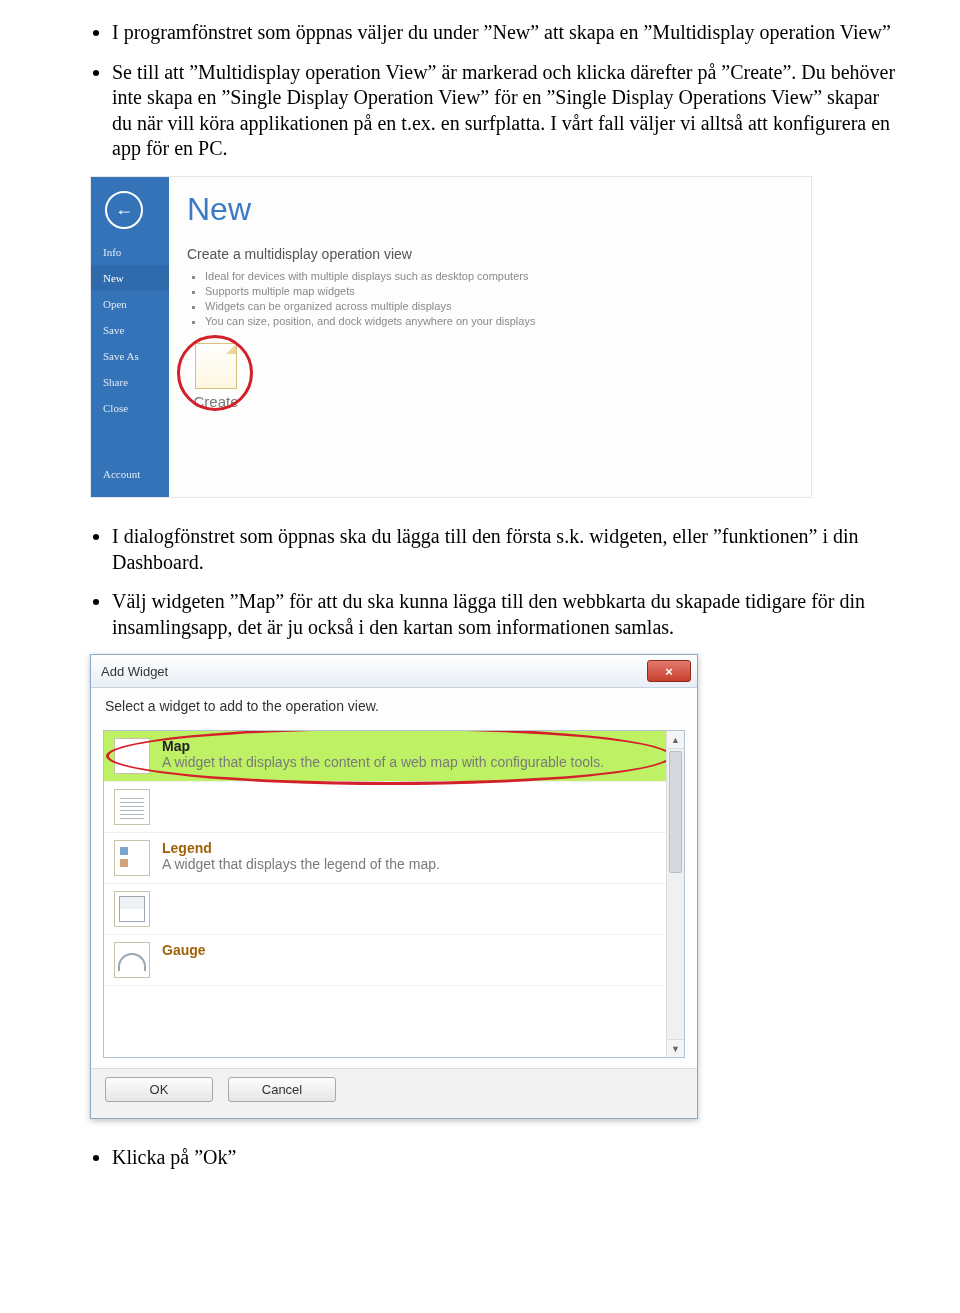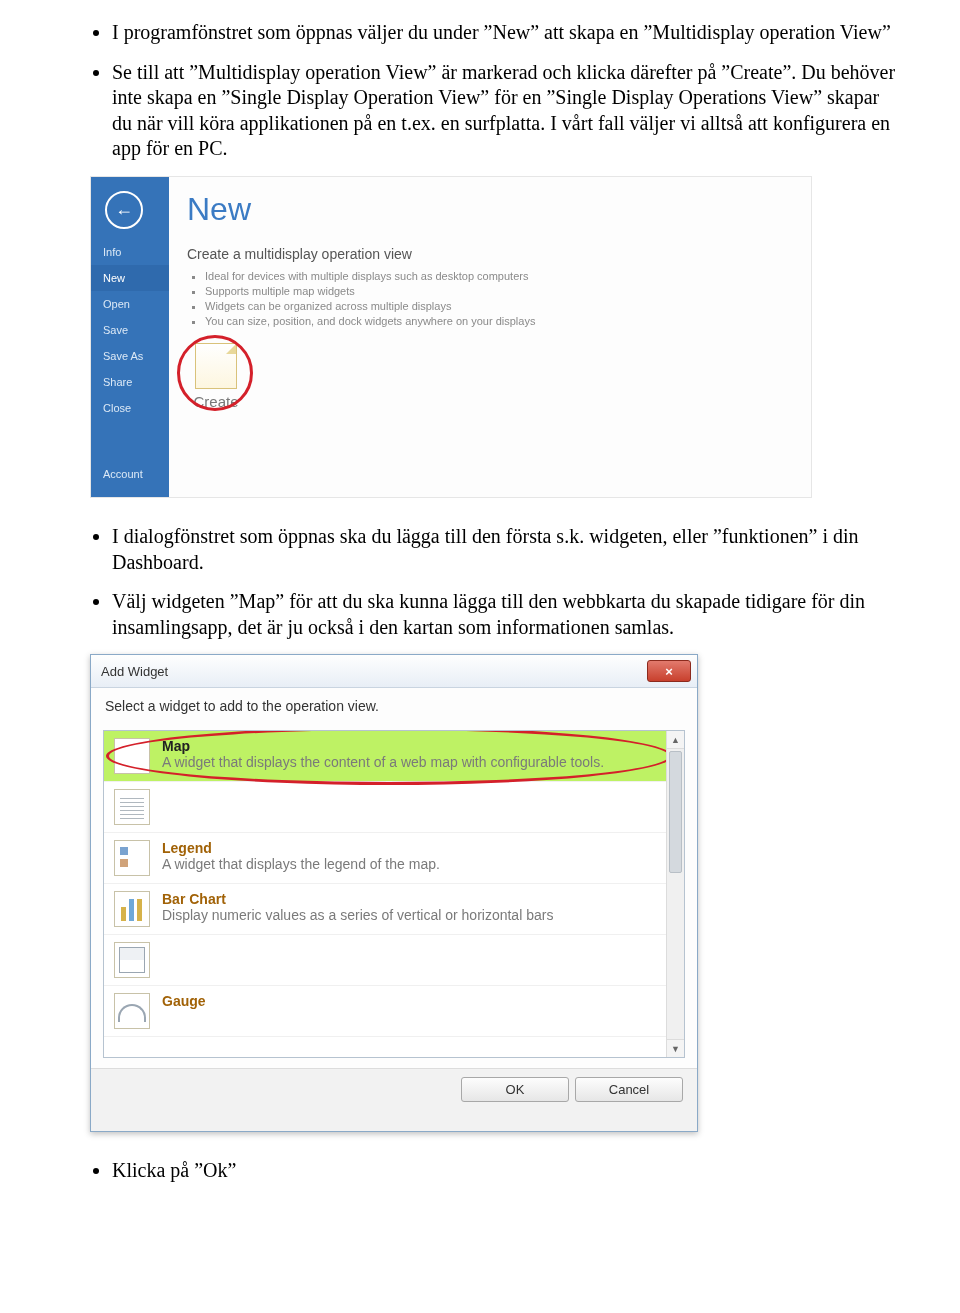--- a/index.html
+++ b/index.html
@@ -49,6 +49,7 @@
   .shot1 .nav .item {
     padding: 7px 10px 7px 12px;
     color: #dce9f6;
+    font-family: Liberation Serif, serif;
   }
   .shot1 .nav .item.sel { background: #2f6aad; color: #fff; }
   .shot1 .nav .gap { height: 40px; }

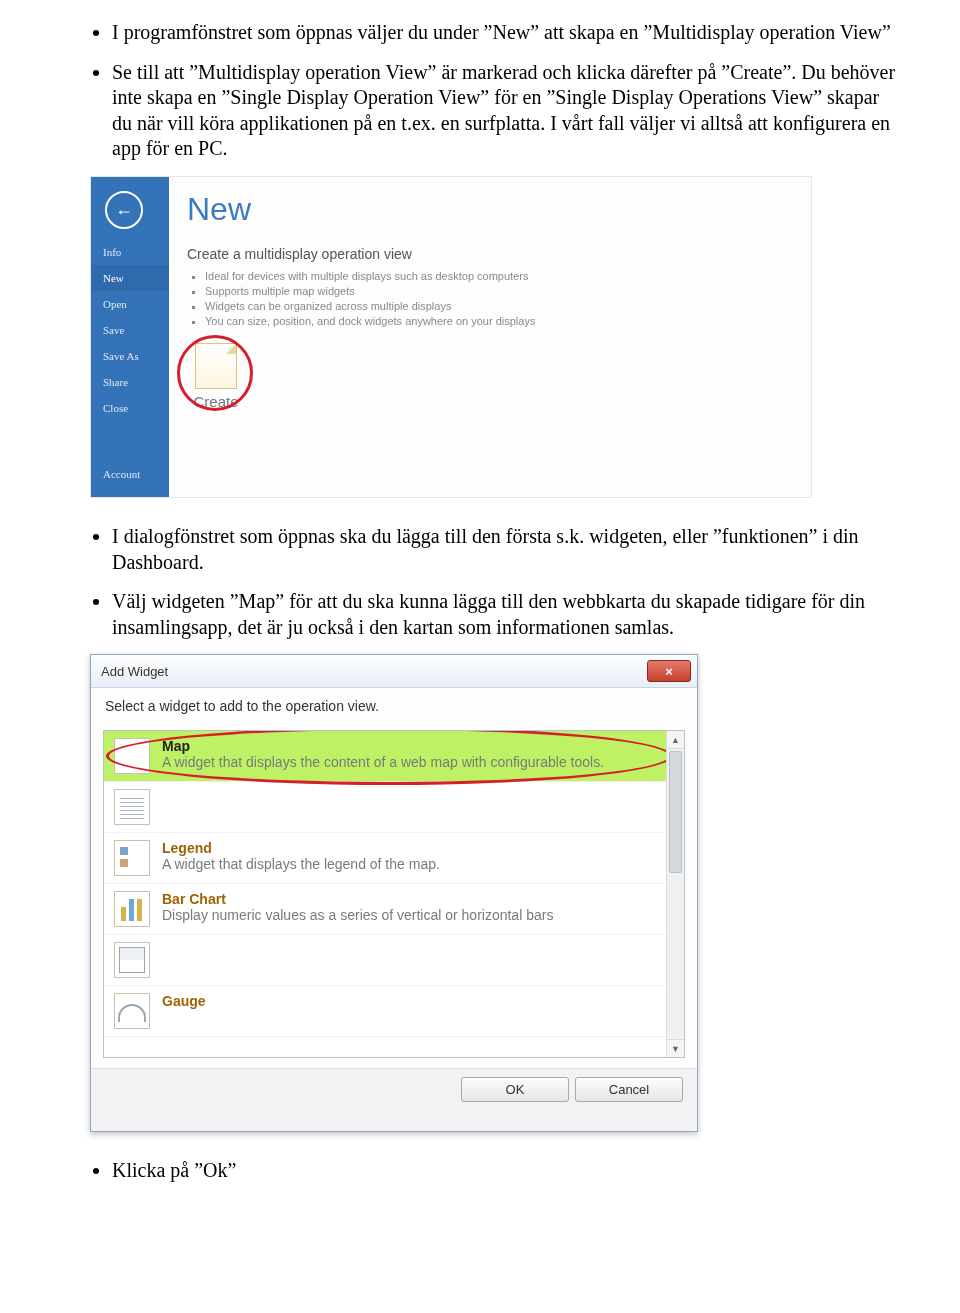--- a/index.html
+++ b/index.html
@@ -307,13 +307,6 @@
             <div class="wdesc">A widget that displays the legend of the map.</div>
           </div>
         </div>
-        <div class="witem dim">
-          <div class="wicon wi-bar"></div>
-          <div class="wtext">
-            <div class="wname">Bar Chart</div>
-            <div class="wdesc">Display numeric values as a series of vertical or horizontal bars</div>
-          </div>
-        </div>
         <div class="witem">
           <div class="wicon wi-feat"></div>
         </div>

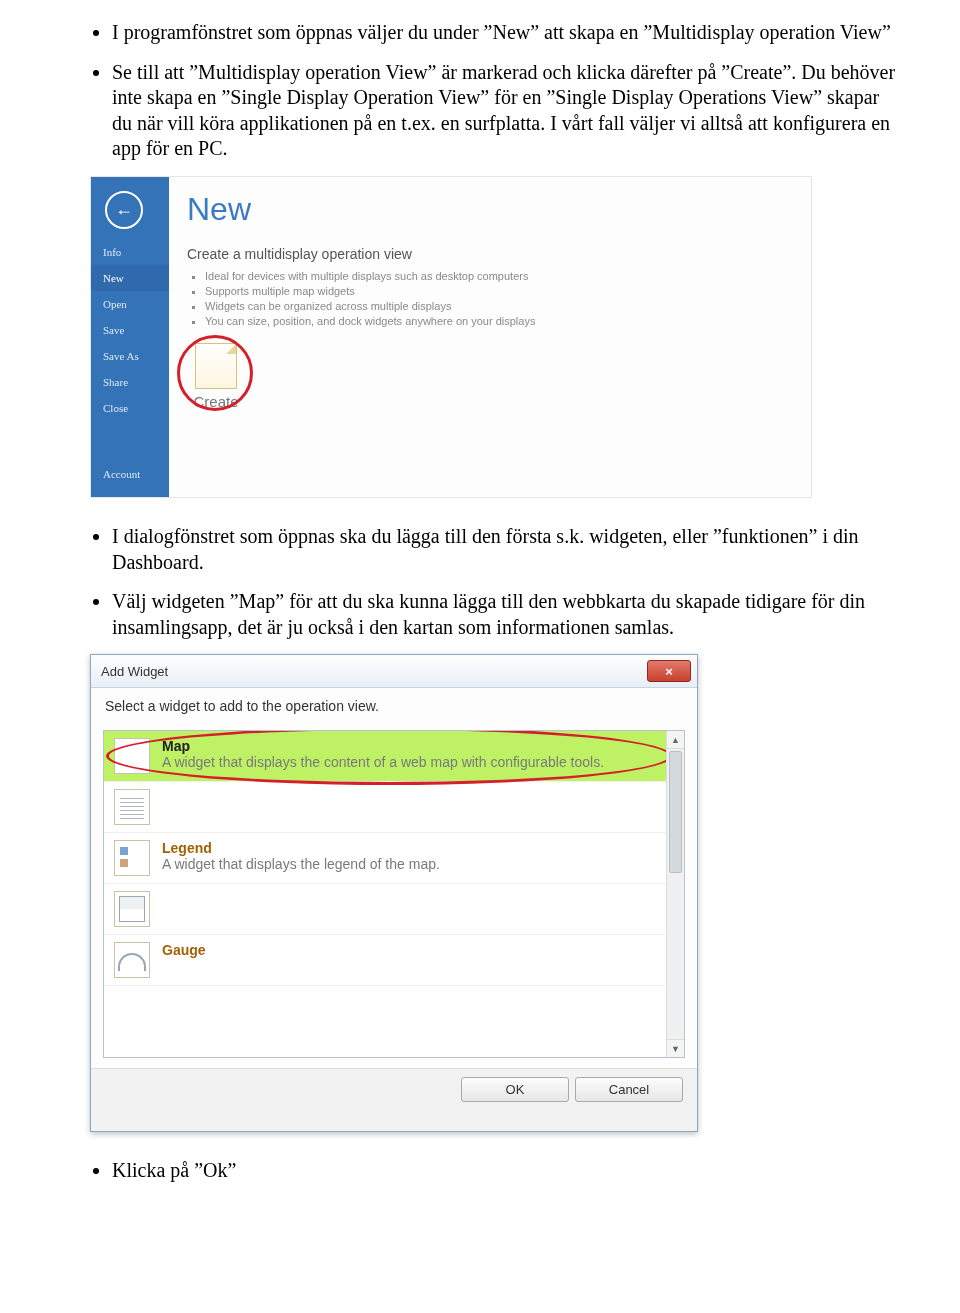--- a/index.html
+++ b/index.html
@@ -217,8 +217,8 @@
     background:linear-gradient(#eef1f4,#eef1f4 50%,#fff 50%);}
   .wi-gauge::before{content:"";position:absolute;left:3px;right:3px;top:10px;height:16px;border:2px solid #9aa6b2;border-bottom:none;border-radius:16px 16px 0 0;}
   .shot2 .btnrow{
-    display:flex; justify-content:flex-end; gap:6px;
-    padding:8px 14px 29px 14px;
+    display:flex; gap:15px;
+    padding:8px 14px 16px 14px;
     background:#f2f2f2;
     border-top:1px solid #dcdcdc;
   }

